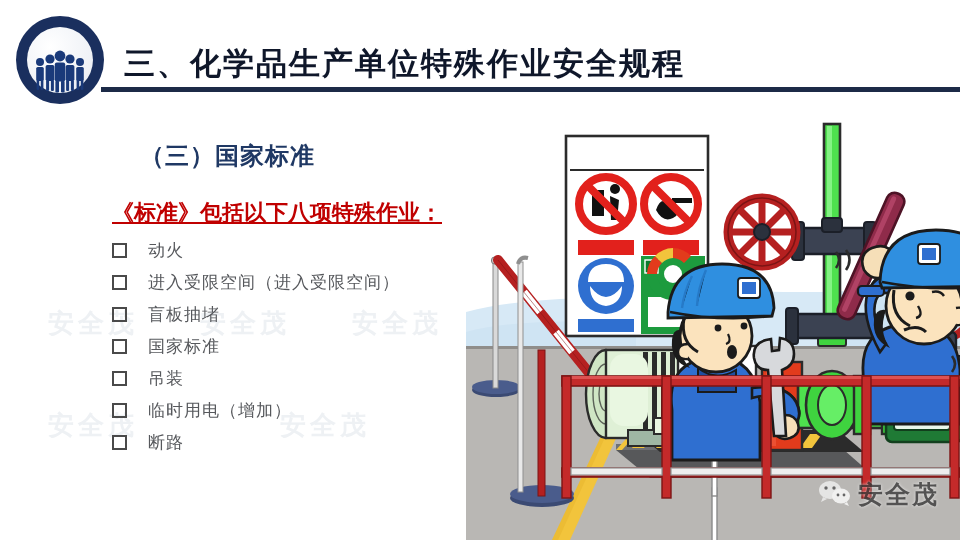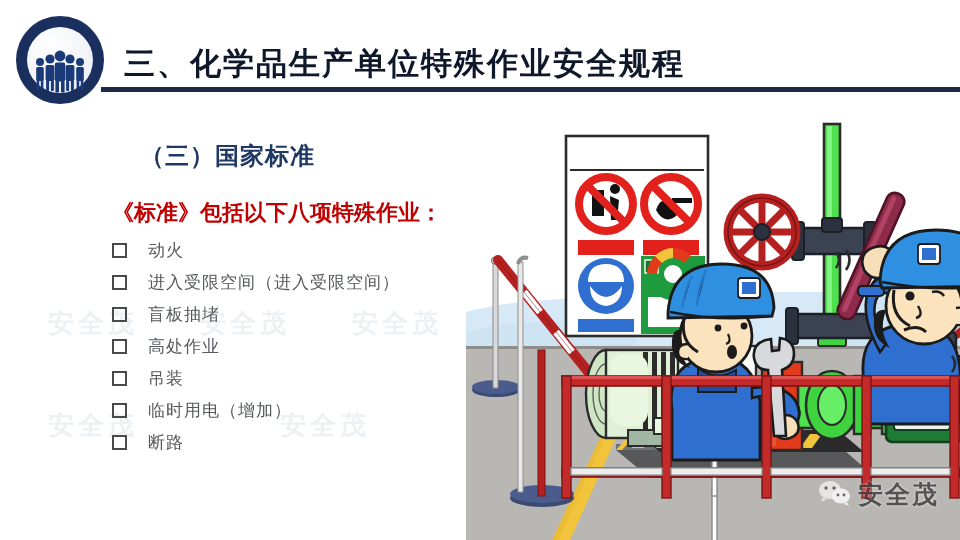--- a/index.html
+++ b/index.html
@@ -25,7 +25,7 @@
   .sec-head{position:absolute;left:96px;top:140px;font-size:24px;font-weight:bold;
             color:#1f3864;letter-spacing:1px;white-space:nowrap;margin-left:44px;}
   .sec-sub{position:absolute;left:112px;top:198px;font-size:22px;font-weight:bold;
-           color:#c00000;letter-spacing:0px;white-space:nowrap;}
+           color:#c00000;letter-spacing:0px;white-space:nowrap;text-decoration:underline;}
   .blist{position:absolute;left:112px;top:234px;width:380px;}
   .bitem{display:flex;align-items:center;height:32px;text-align:center;}
   .bsq{width:11px;height:11px;border:2px solid #4a4a4a;margin-right:21px;flex:0 0 auto;}

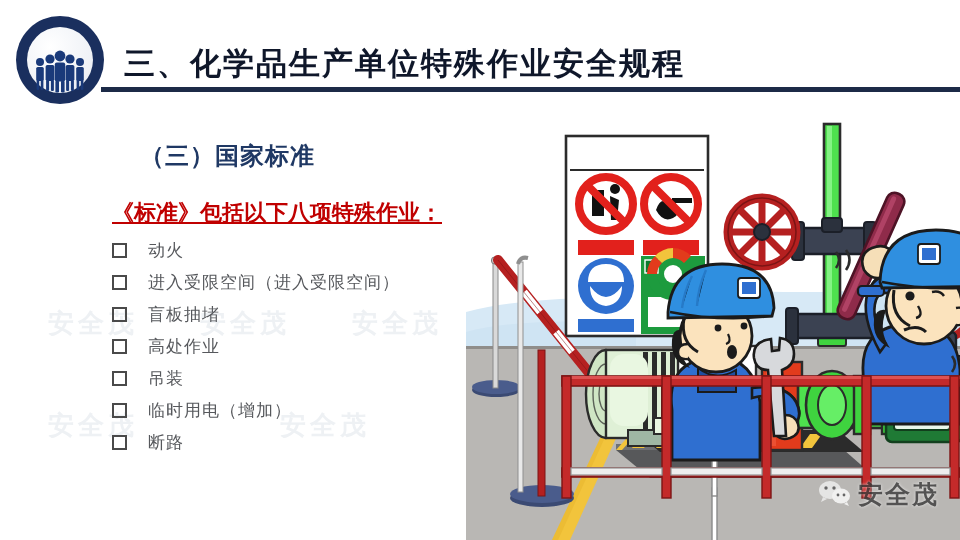--- a/index.html
+++ b/index.html
@@ -102,7 +102,7 @@
     </div>
     <div class="bitem">
       <span class="bsq"></span>
-      <span class="btxt">高处作业</span>
+      <span class="btxt">国家标准</span>
     </div>
     <div class="bitem">
       <span class="bsq"></span>

